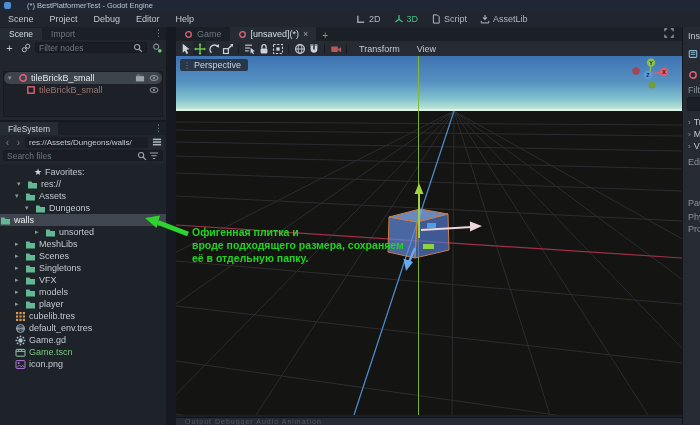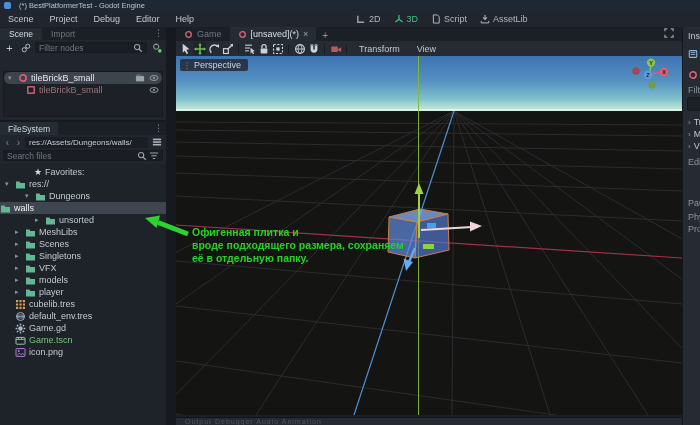--- a/index.html
+++ b/index.html
@@ -7,7 +7,7 @@
 body{position:relative;background:#161a20;color:#c3cad1;font-size:9px;-webkit-font-smoothing:antialiased;}
 .abs{position:absolute;}
 
-.titlebar{position:absolute;left:0;top:0;width:700px;height:11px;background:#1f2734;color:#bac3cd;font-size:7.5px;line-height:11px;padding-left:4px;display:flex;align-items:center;gap:8px;}
+.titlebar{position:absolute;left:0;top:0;width:700px;height:11px;background:#1f2734;color:#bac3cd;font-size:7.5px;line-height:11px;padding-left:4px;display:flex;align-items:center;gap:16px;}
 .appicon{width:7px;height:7px;border-radius:2px;background:#4d8fd0;display:inline-block;}
 .menubar{position:absolute;left:0;top:11px;width:700px;height:16px;background:#21262e;display:flex;align-items:center;font-size:9px;color:#c3cad1;}
 .menu-item{padding:0 8px;line-height:16px;cursor:default;}

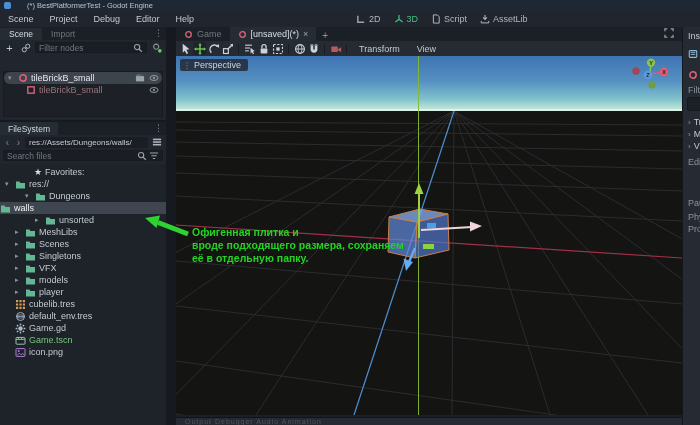--- a/index.html
+++ b/index.html
@@ -252,7 +252,7 @@
         </span>
         <span class="lbl" style="color:#c3cad1">Favorites:</span>
       </div>
-      <div class="fsrow" style="padding-left: 5px;">
+      <div class="fsrow" style="padding-left: 17px;">
         <span class="caret">▾</span>
         <span class="icn">
           <svg width="11" height="11" viewBox="0 0 11 11">

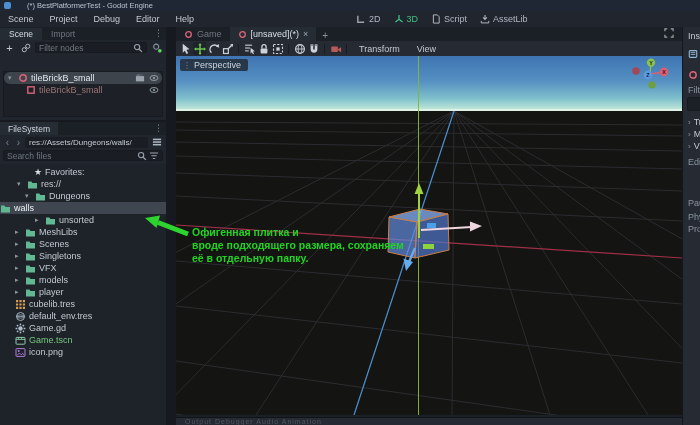--- a/index.html
+++ b/index.html
@@ -261,6 +261,15 @@
         </span>
         <span class="lbl" style="color:#c3cad1">res://</span>
       </div>
+      <div class="fsrow" style="padding-left: 15px;">
+        <span class="caret">▾</span>
+        <span class="icn">
+          <svg width="11" height="11" viewBox="0 0 11 11">
+            <path d="M1 2.5h3.4l1 1.4H10v5.6H1z" fill="#63b894"></path>
+          </svg>
+        </span>
+        <span class="lbl" style="color:#c3cad1">Assets</span>
+      </div>
       <div class="fsrow" style="padding-left: 25px;">
         <span class="caret">▾</span>
         <span class="icn">

